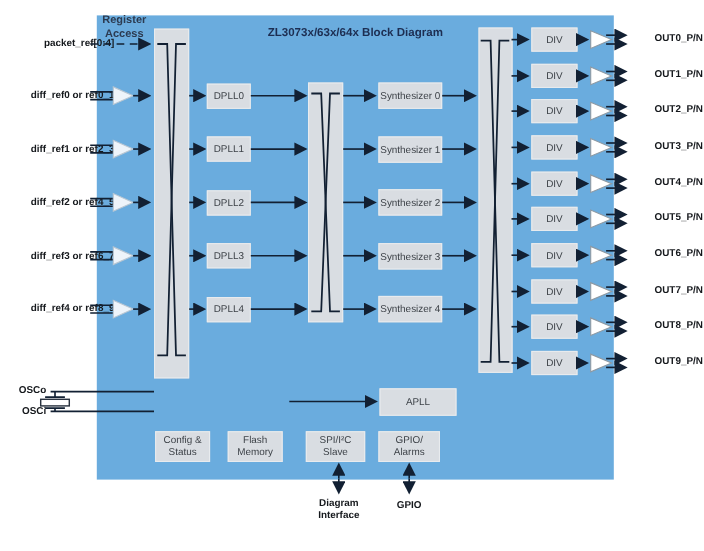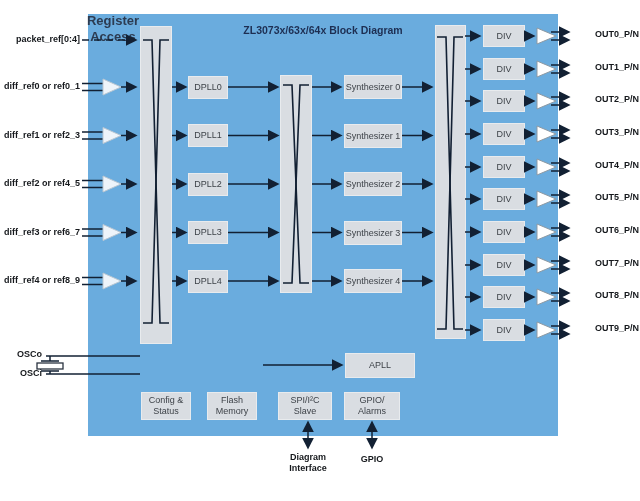--- a/index.html
+++ b/index.html
@@ -21,7 +21,7 @@
   .lbl{position:absolute;font-size:9px;font-weight:bold;color:#15181c;line-height:1.25;}
   .in-lbl{left:0;width:80px;text-align:right;}
   .out-lbl{left:577px;width:62px;text-align:right;}
-  .reg-lbl{left:84px;top:13px;width:58px;text-align:center;font-size:13px;color:#2c3b51;white-space:pre-line;}
+  .reg-lbl{left:84px;top:13px;width:58px;text-align:center;font-size:10px;color:#2c3b51;white-space:pre-line;}
   .osc-lbl{left:6px;width:36px;text-align:right;}
   .ext-lbl{text-align:center;white-space:pre-line;}
   #wires{position:absolute;left:0;top:0;width:640px;height:501px;pointer-events:none;}

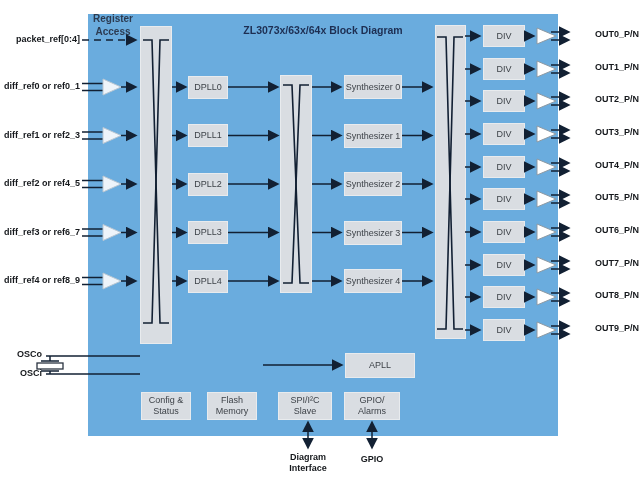--- a/index.html
+++ b/index.html
@@ -19,7 +19,7 @@
   .title{position:absolute;left:88px;top:24px;width:470px;text-align:center;
          font-size:10.5px;font-weight:bold;color:var(--title-color);}
   .lbl{position:absolute;font-size:9px;font-weight:bold;color:#15181c;line-height:1.25;}
-  .in-lbl{left:0;width:80px;text-align:right;}
+  .in-lbl{left:0;width:80px;text-align:right;padding-left:24px;}
   .out-lbl{left:577px;width:62px;text-align:right;}
   .reg-lbl{left:84px;top:13px;width:58px;text-align:center;font-size:10px;color:#2c3b51;white-space:pre-line;}
   .osc-lbl{left:6px;width:36px;text-align:right;}

